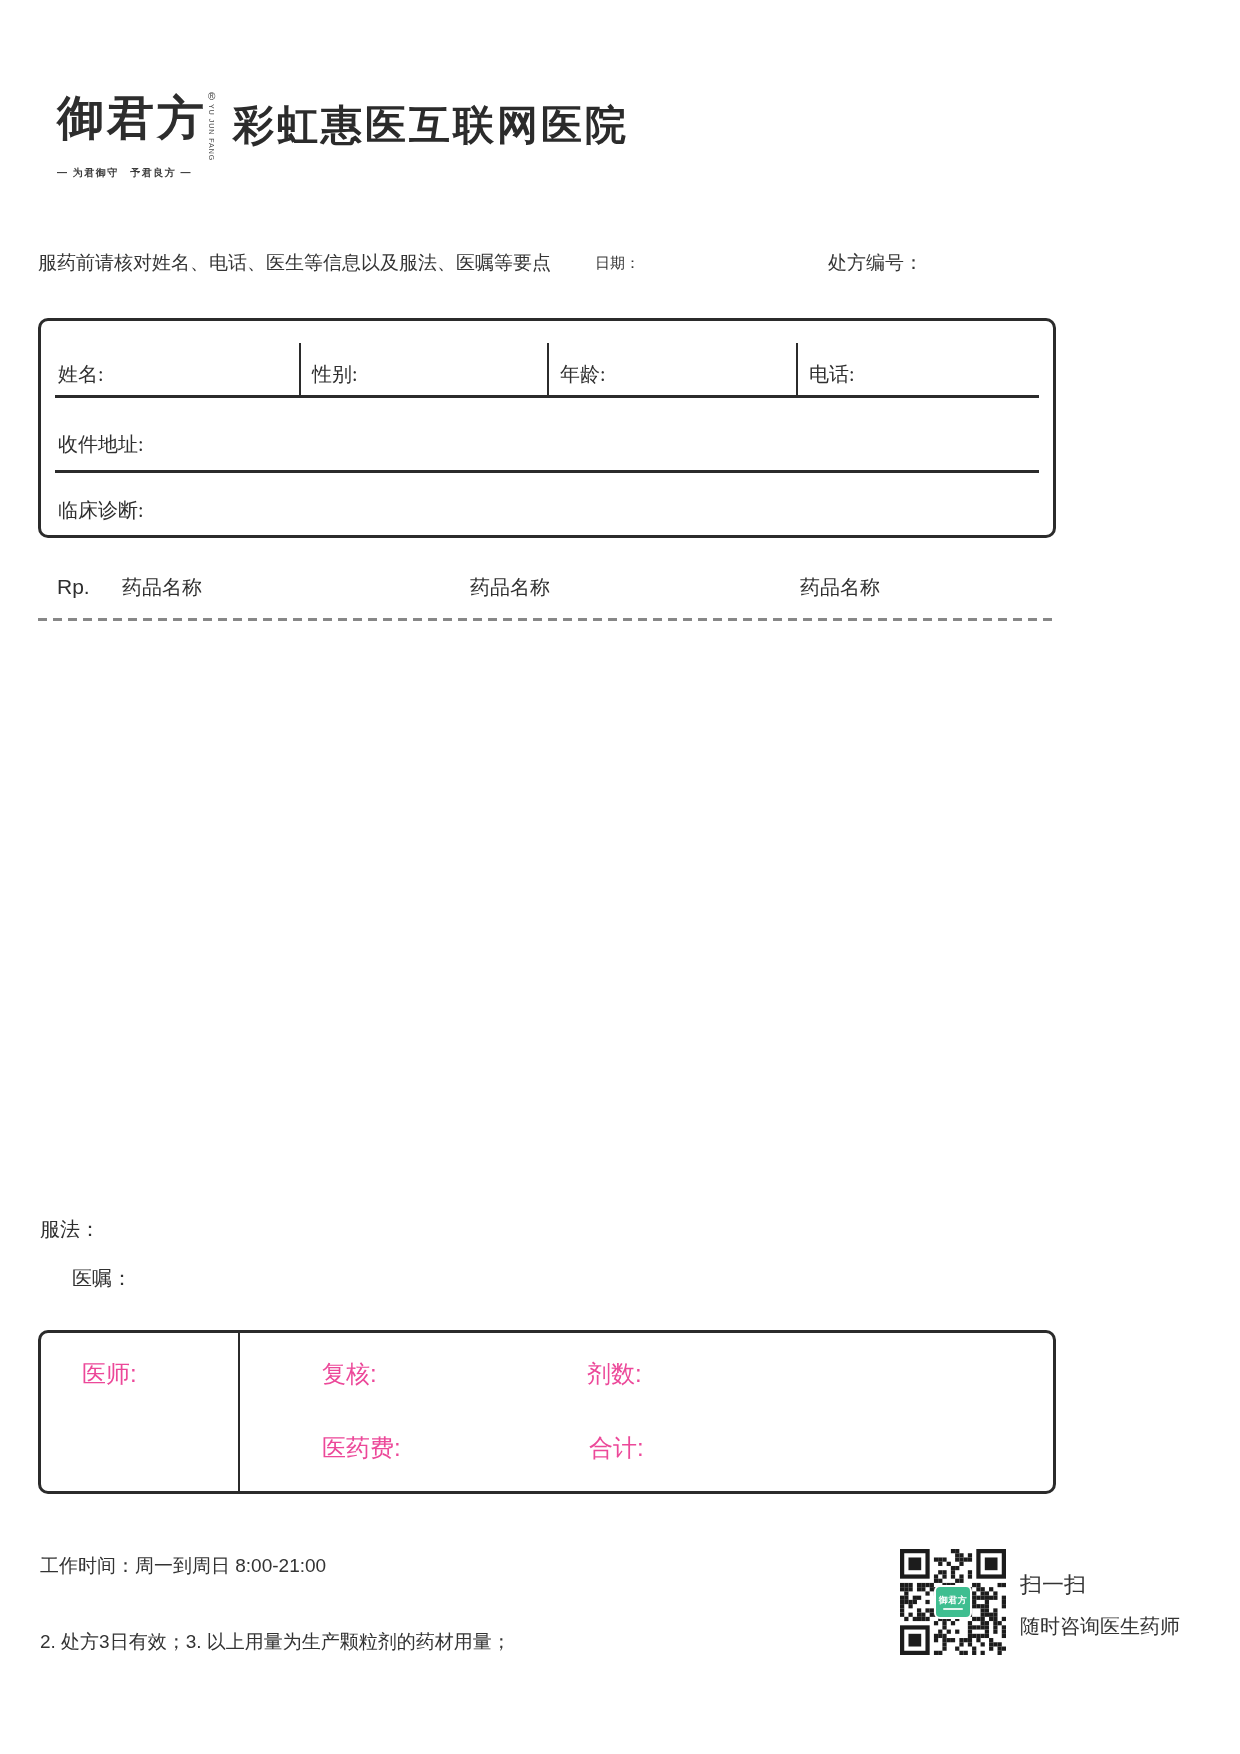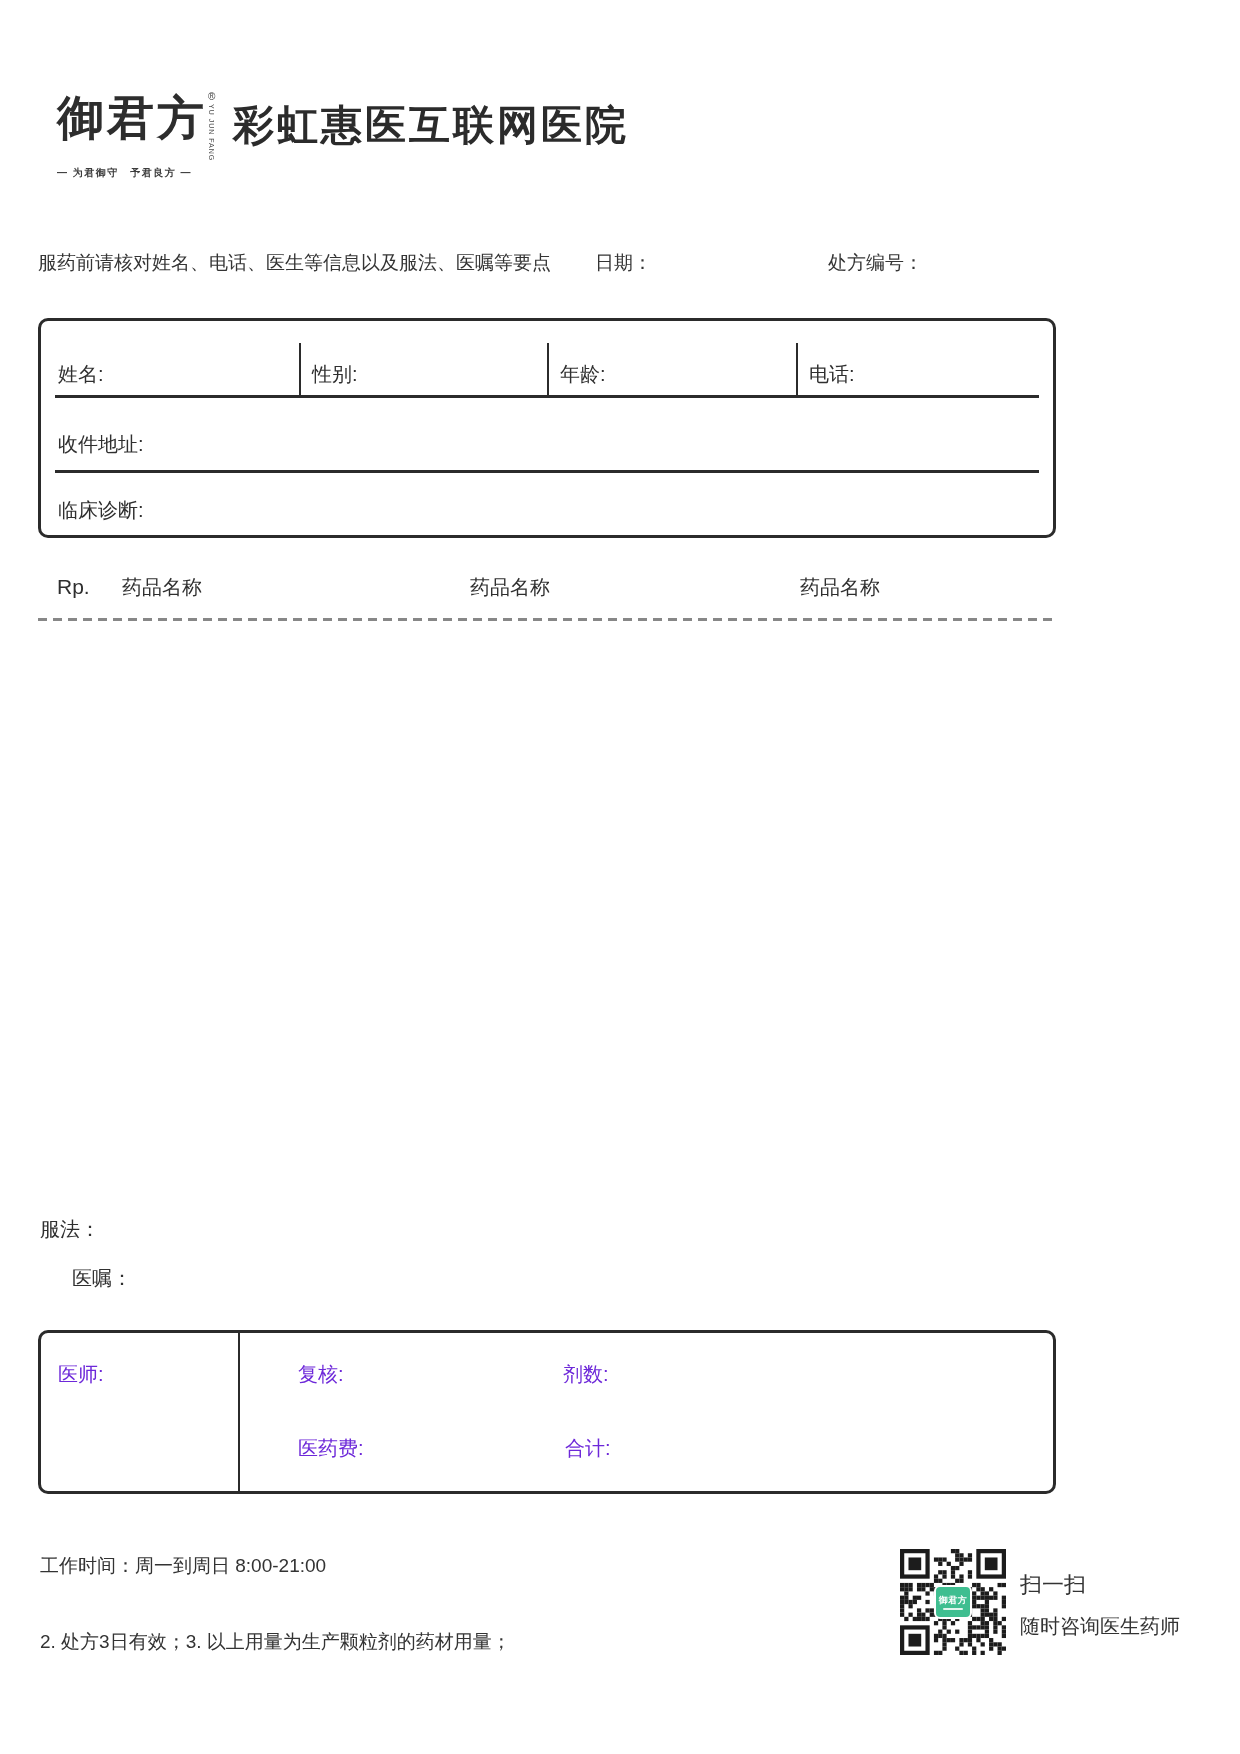--- a/index.html
+++ b/index.html
@@ -41,7 +41,7 @@
   
   .notice-row { position:absolute; left:0; top:250px; width:1232px; height:26px; }
   .notice-text { position:absolute; left:38px; top:0; font-size:19px; line-height:26px; color:#343434; }
-  .date-label { position:absolute; left:595px; top:0; font-size:19px; line-height:26px; color:#343434; }
+  .date-label { position:absolute; left:595px; top:0; font-size:15px; line-height:26px; color:#343434; }
   .rxno-label { position:absolute; left:828px; top:0; font-size:19px; line-height:26px; color:#343434; }
 
   

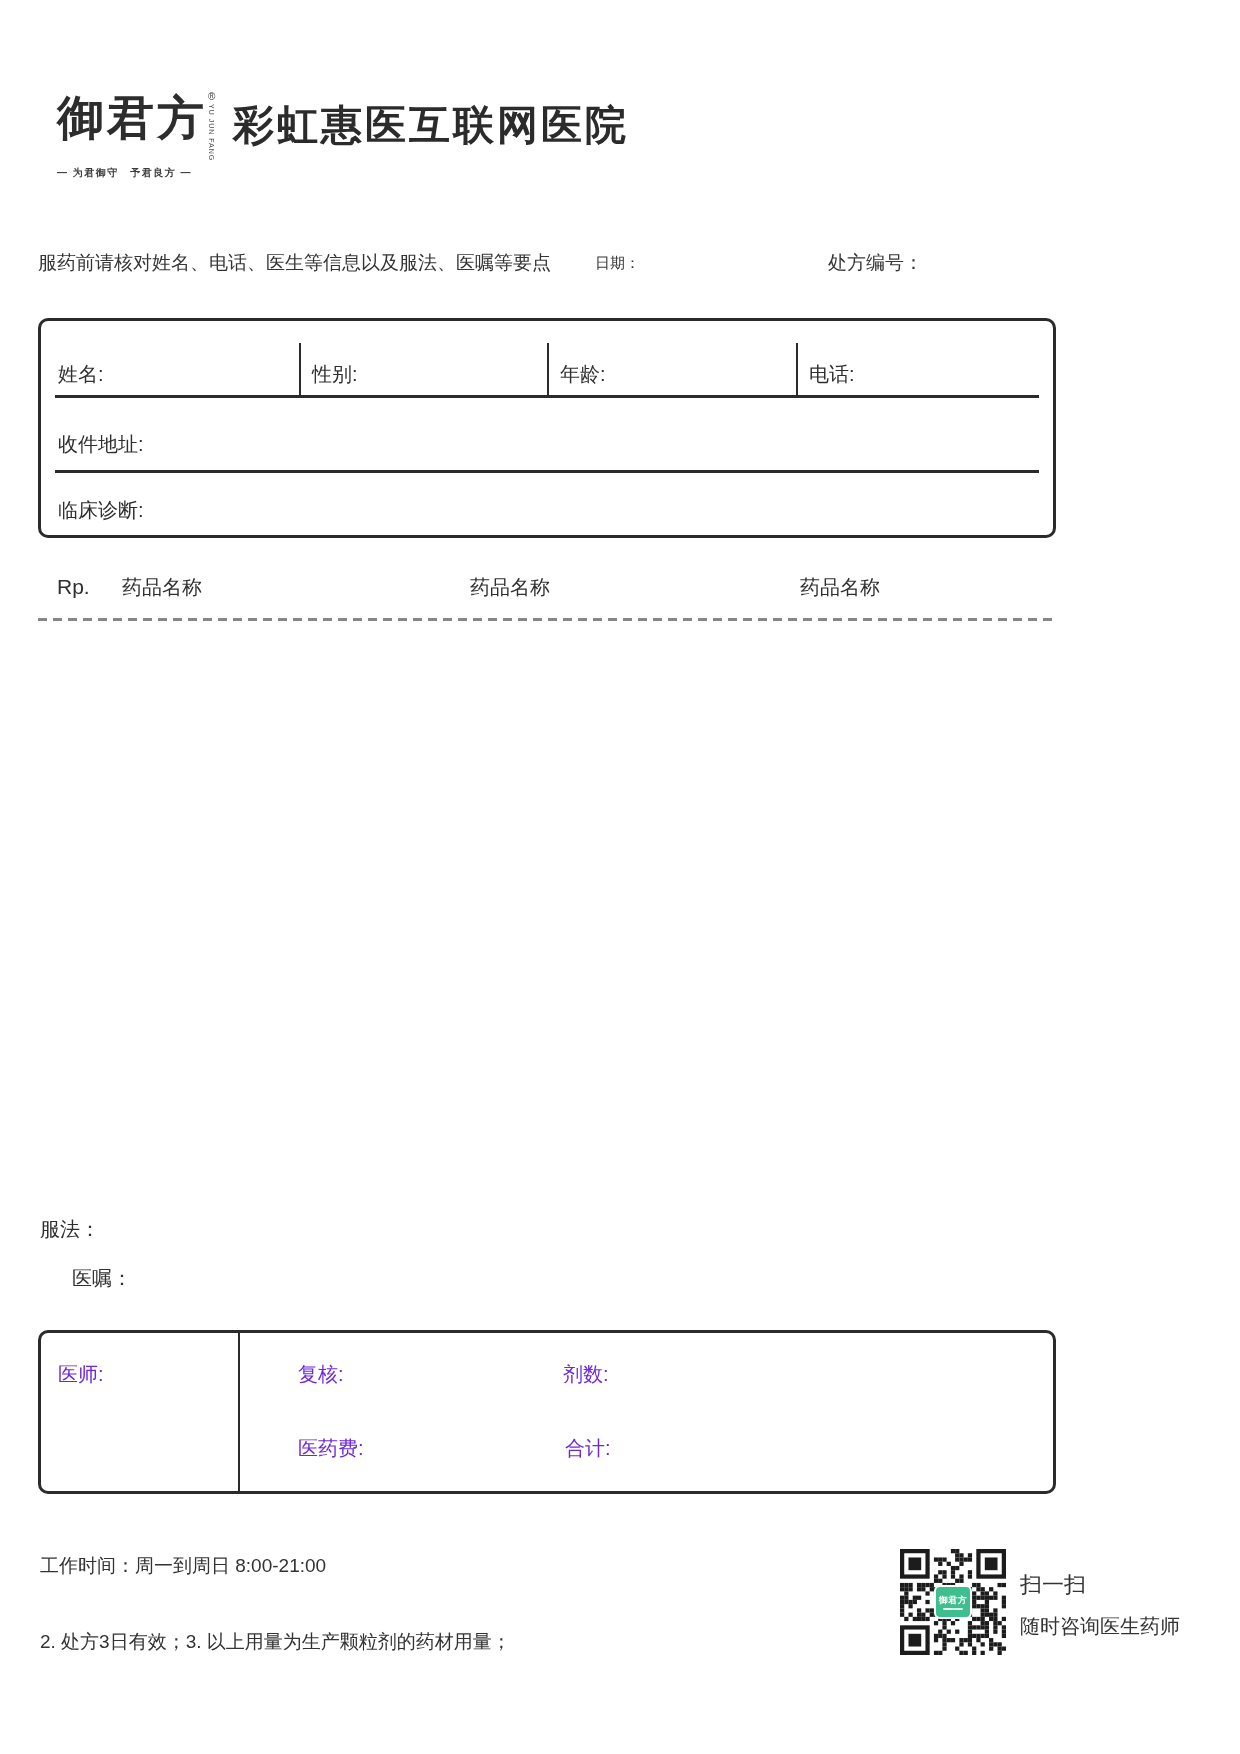--- a/index.html
+++ b/index.html
@@ -49,7 +49,7 @@
     position:absolute; left:38px; top:318px; width:1018px; height:220px;
     border:3px solid #2b2b2b; border-radius:10px; background:#fff;
   }
-  .pb-label { position:absolute; font-size:20px; line-height:22px; color:#2f2f2f; white-space:nowrap; }
+  .pb-label { position:absolute; font-size:20px; line-height:22px; color:#2f2f2f; white-space:nowrap;font-family:Liberation Serif, serif; }
   .pb-name    { left:17px;  top:42px; }
   .pb-gender  { left:271px; top:42px; }
   .pb-age     { left:519px; top:42px; }

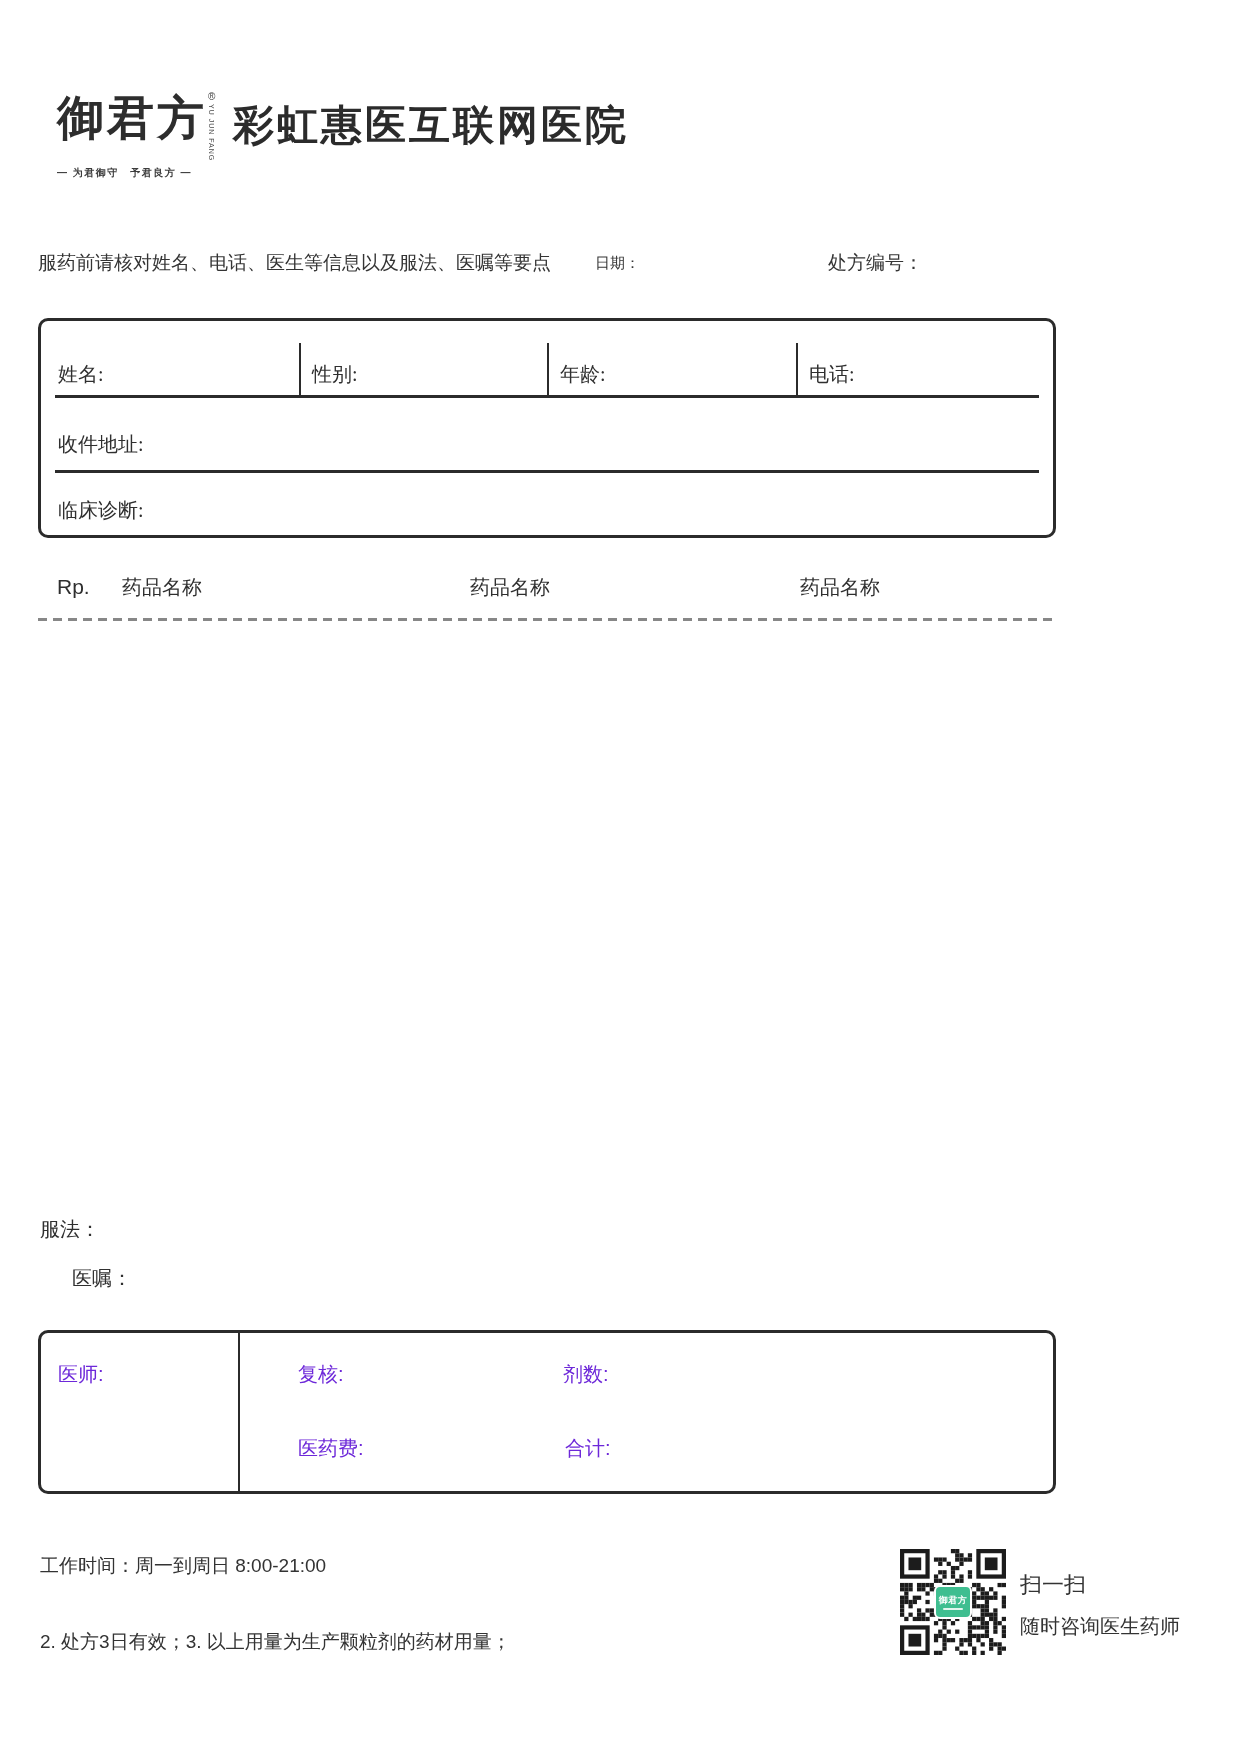--- a/index.html
+++ b/index.html
@@ -81,7 +81,7 @@
     border:3px solid #2b2b2b; border-radius:10px; background:#fff;
   }
   .sb-vdiv { position:absolute; left:197px; top:0; bottom:0; width:2px; background:#2b2b2b; }
-  .sb-label { position:absolute; font-size:20px; line-height:22px; color:#6d28d9; white-space:nowrap; }
+  .sb-label { position:absolute; font-size:24px; line-height:22px; color:#ec4899; white-space:nowrap;margin-left:24px; }
   .sb-doctor { left:17px;  top:30px; }
   .sb-review { left:257px; top:30px; }
   .sb-dose   { left:522px; top:30px; }

